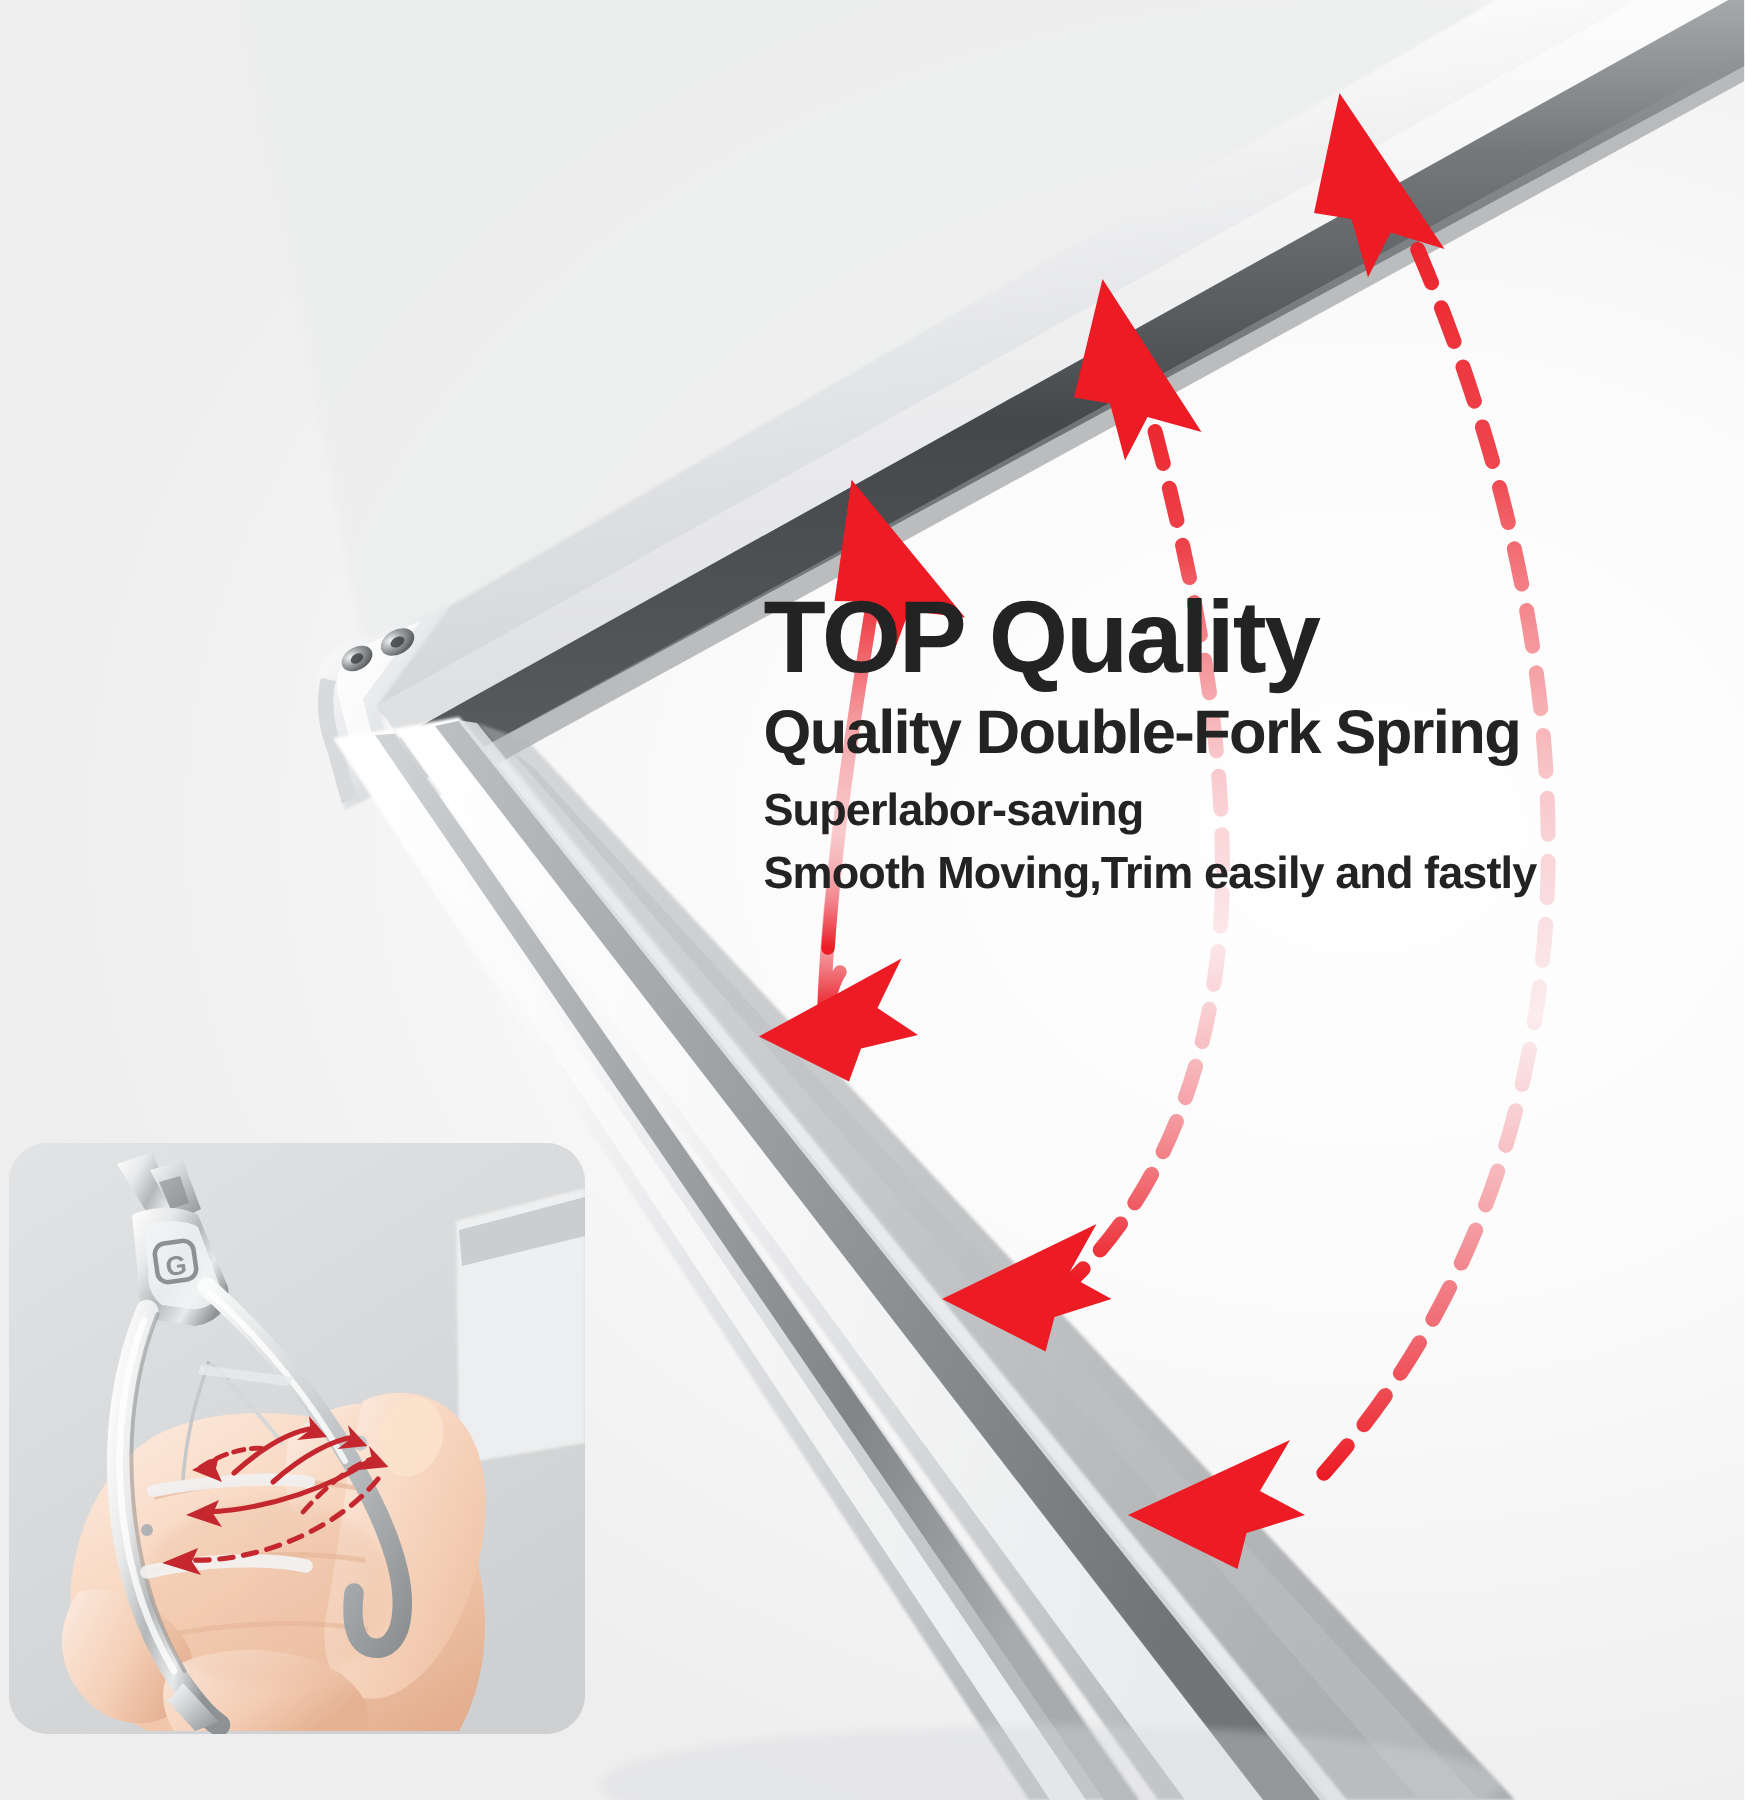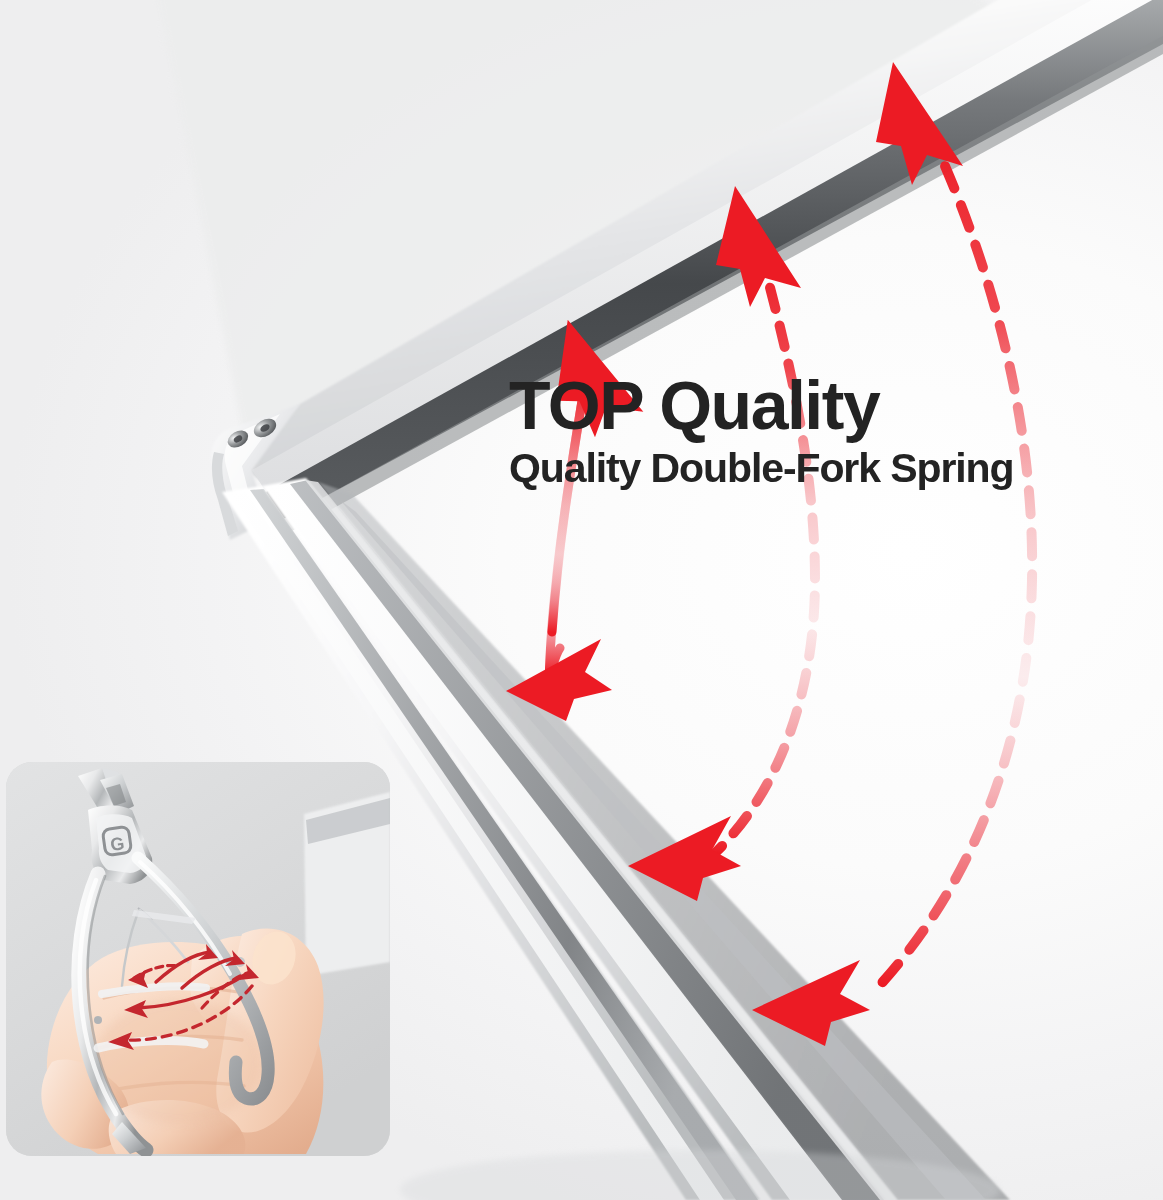--- a/index.html
+++ b/index.html
@@ -28,7 +28,7 @@
   
   .copy{
     position:absolute;
-    left:509px;top:372px;
+    left:509px;top:392px;
     width:600px;
     z-index:6;
   }

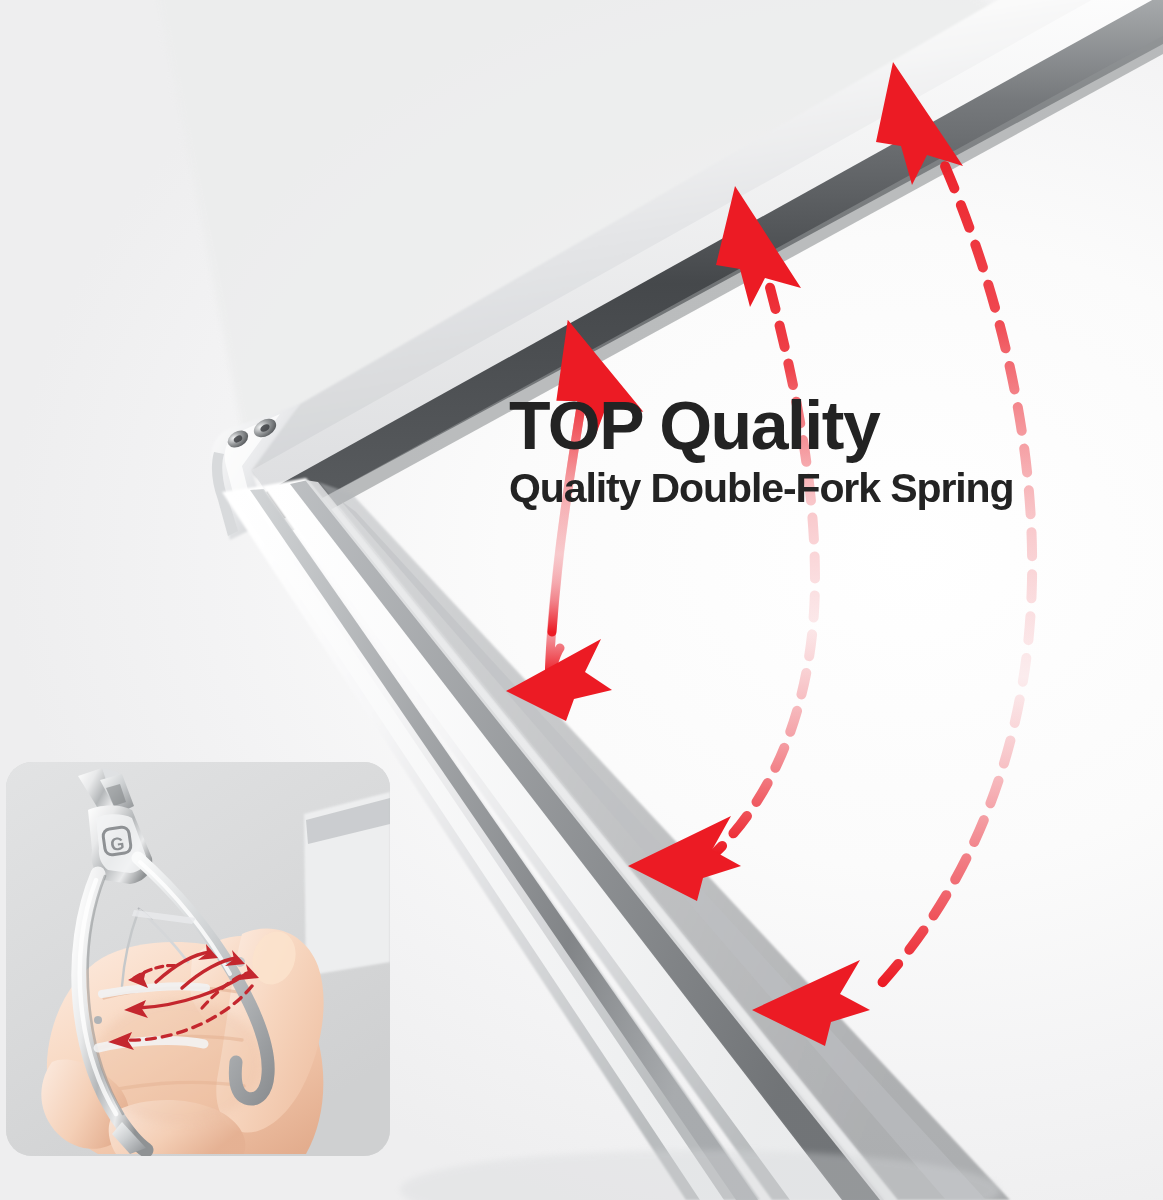--- a/index.html
+++ b/index.html
@@ -252,6 +252,7 @@
   <div class="copy">
     <h1 class="headline">TOP Quality</h1>
     <h2 class="subhead">Quality Double-Fork Spring</h2>
+    <p class="bullet">Superlabor-saving</p>
   </div>
 
   <div class="inset">

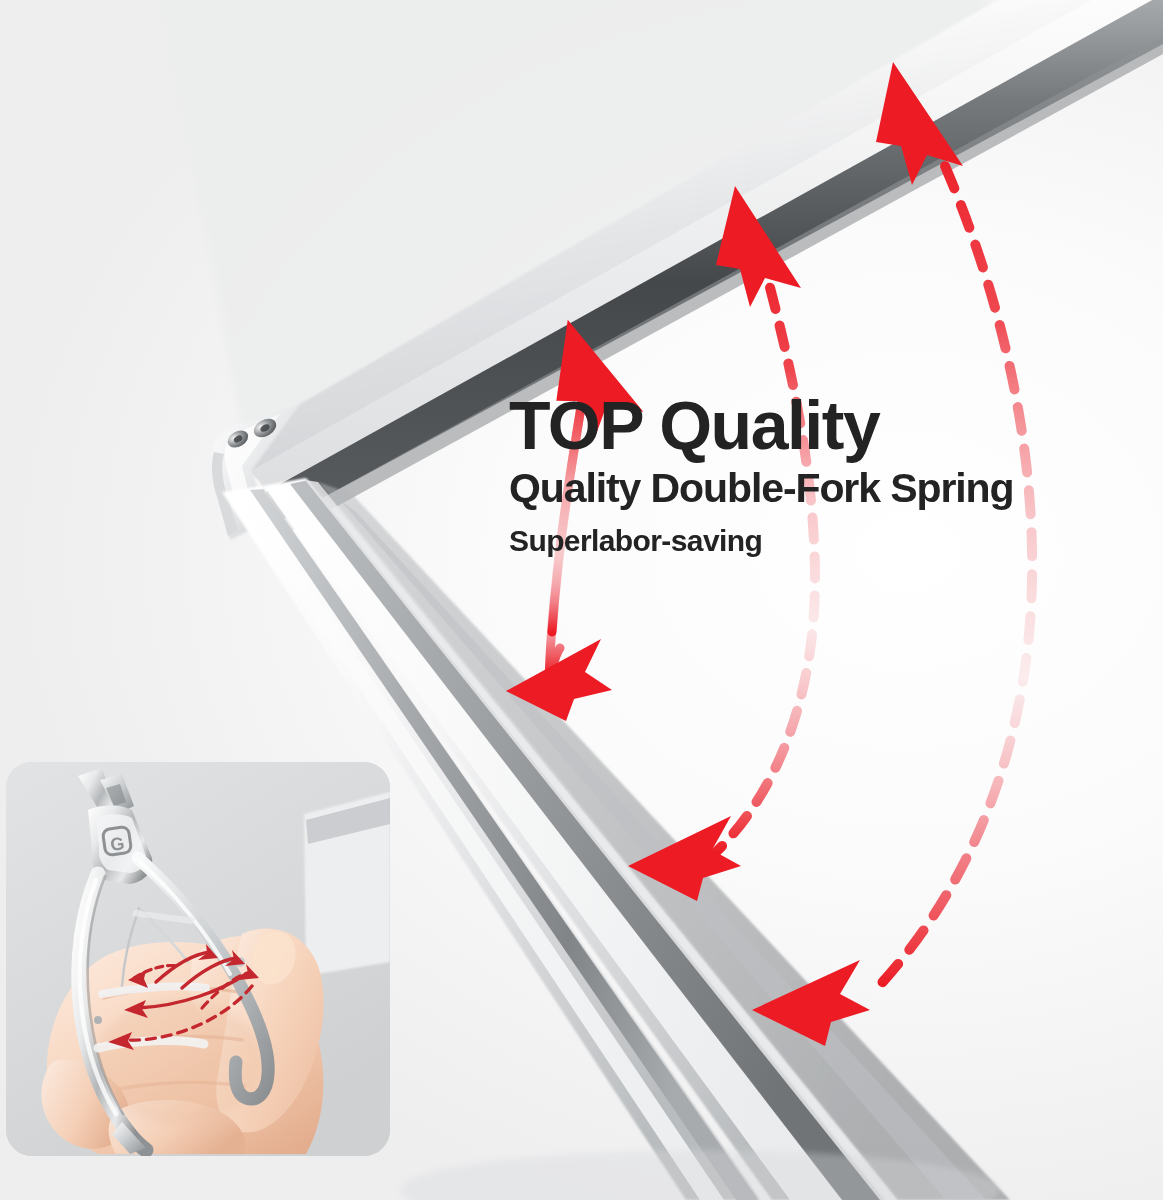--- a/index.html
+++ b/index.html
@@ -253,6 +253,7 @@
     <h1 class="headline">TOP Quality</h1>
     <h2 class="subhead">Quality Double-Fork Spring</h2>
     <p class="bullet">Superlabor-saving</p>
+    <p class="bullet second">Smooth Moving,Trim easily and fastly</p>
   </div>
 
   <div class="inset">

